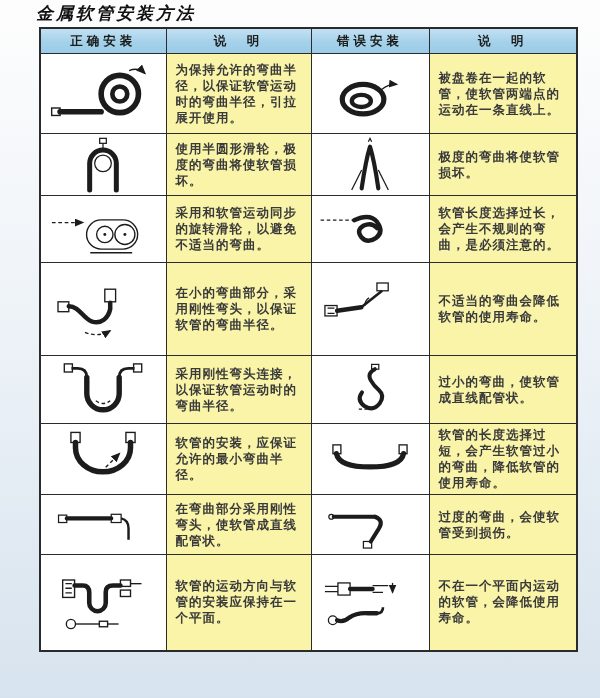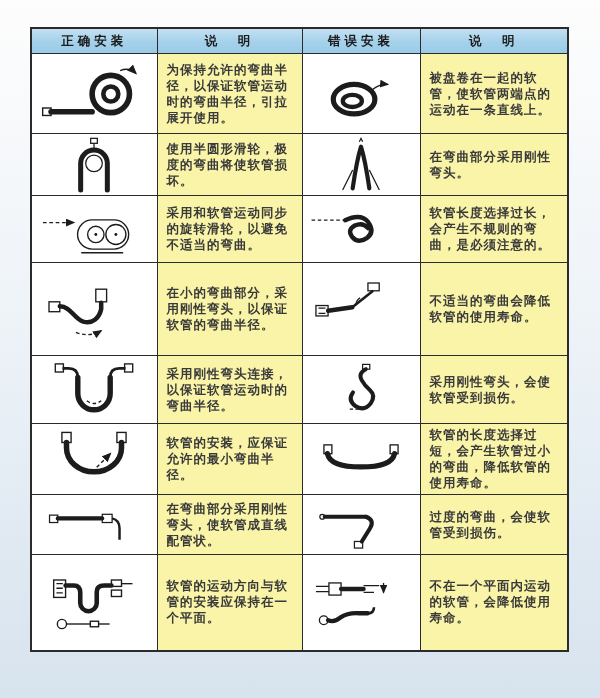--- a/index.html
+++ b/index.html
@@ -57,6 +57,7 @@
 
 <div class="page">
 
+  <div class="title">金属软管安装方法</div>
 
   <table class="grid">
     <colgroup>

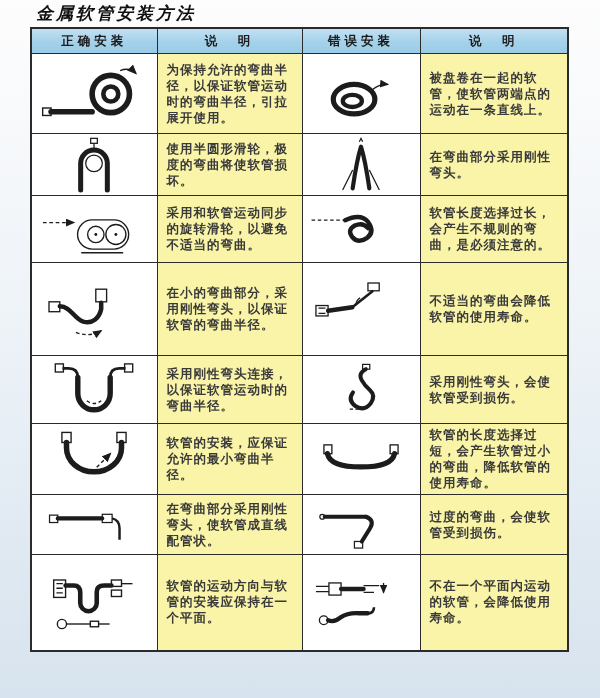--- a/index.html
+++ b/index.html
@@ -17,7 +17,7 @@
     letter-spacing:3px;color:#111;
   }
   table.grid{
-    position:absolute;left:30px;top:27px;
+    position:absolute;left:39px;top:27px;
     width:537px;border-collapse:collapse;
     border:2px solid #2b2b2b;background:#c4b5fd;
     table-layout:fixed;

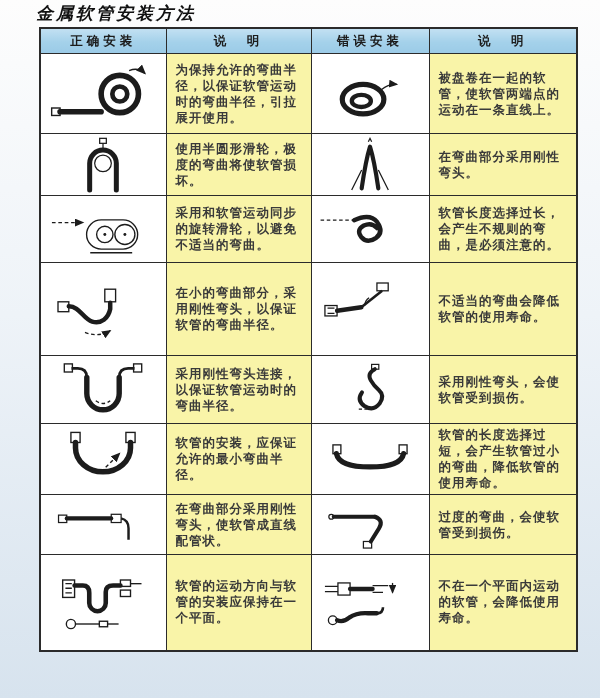--- a/index.html
+++ b/index.html
@@ -114,7 +114,7 @@
             <path d="M50 40 L38 64 M70 40 L82 64" class="tn"></path>
           </svg>
         </td>
-        <td class="desc">在弯曲部分采用刚性弯头。</td>
+        <td class="desc">极度的弯曲将使软管损坏。</td>
       </tr>
 
       <tr style="height:67px">

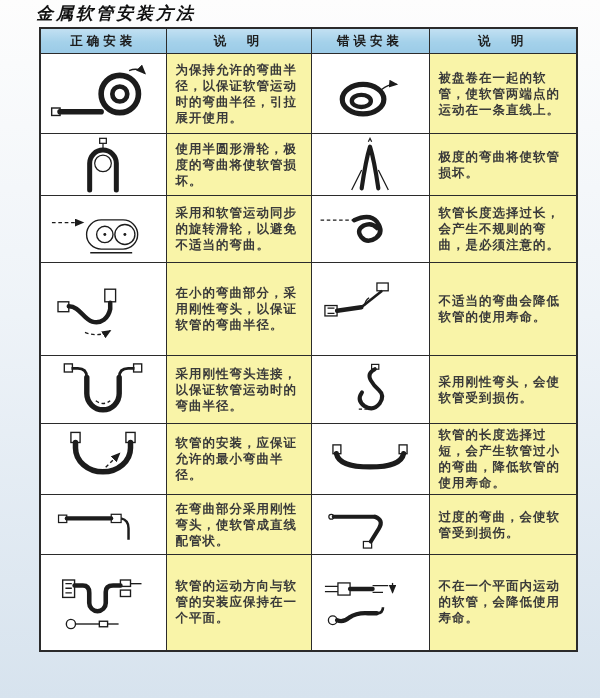--- a/index.html
+++ b/index.html
@@ -181,7 +181,7 @@
             <path d="M46 58 h18" class="tn dash"></path>
           </svg>
         </td>
-        <td class="desc">采用刚性弯头，会使软管受到损伤。</td>
+        <td class="desc">过小的弯曲，使软管成直线配管状。</td>
       </tr>
 
 

